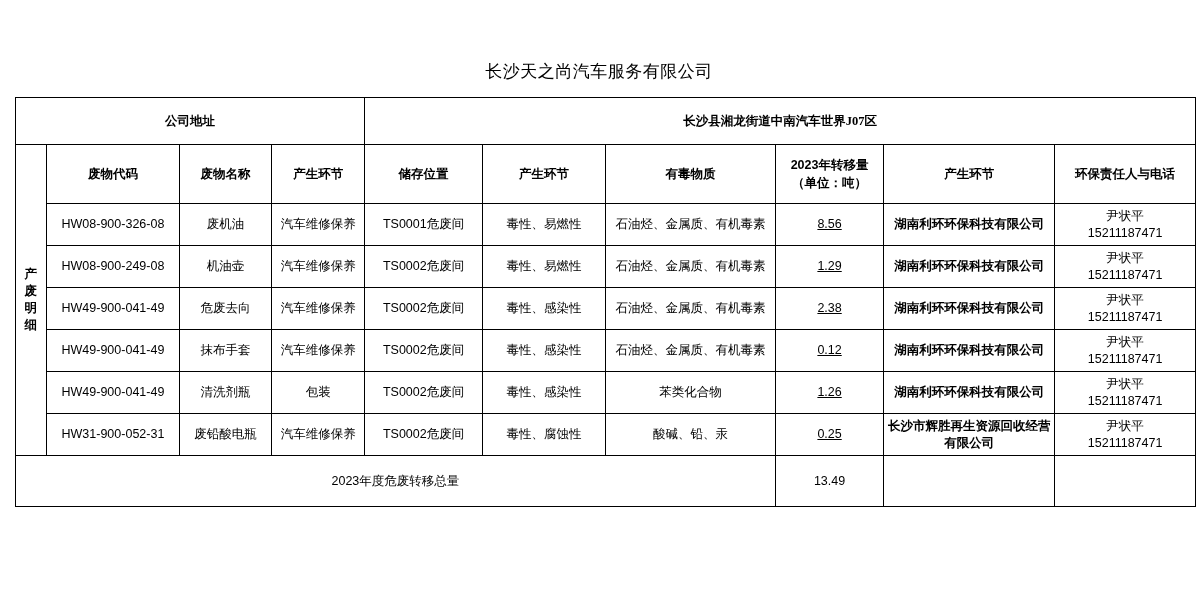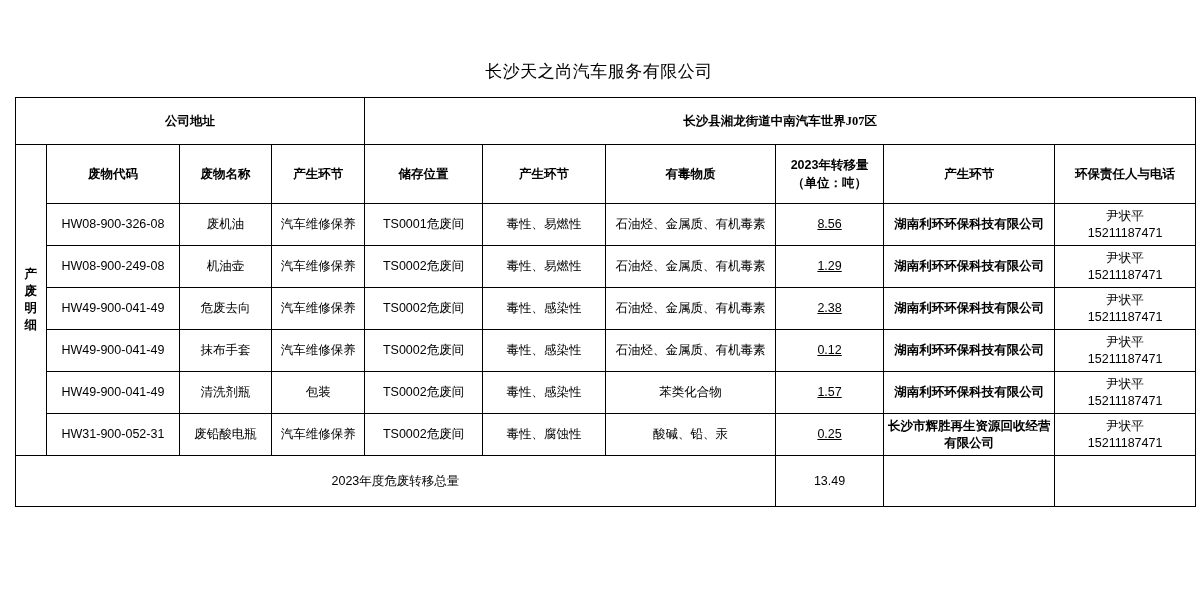--- a/index.html
+++ b/index.html
@@ -209,7 +209,7 @@
         <td>TS0002危废间</td>
         <td>毒性、感染性</td>
         <td>苯类化合物</td>
-        <td class="cell-amount">1.57</td>
+        <td class="cell-amount">1.26</td>
         <td class="cell-dest">湖南利环环保科技有限公司</td>
         <td class="cell-person">
           <span class="nm">尹状平</span>

